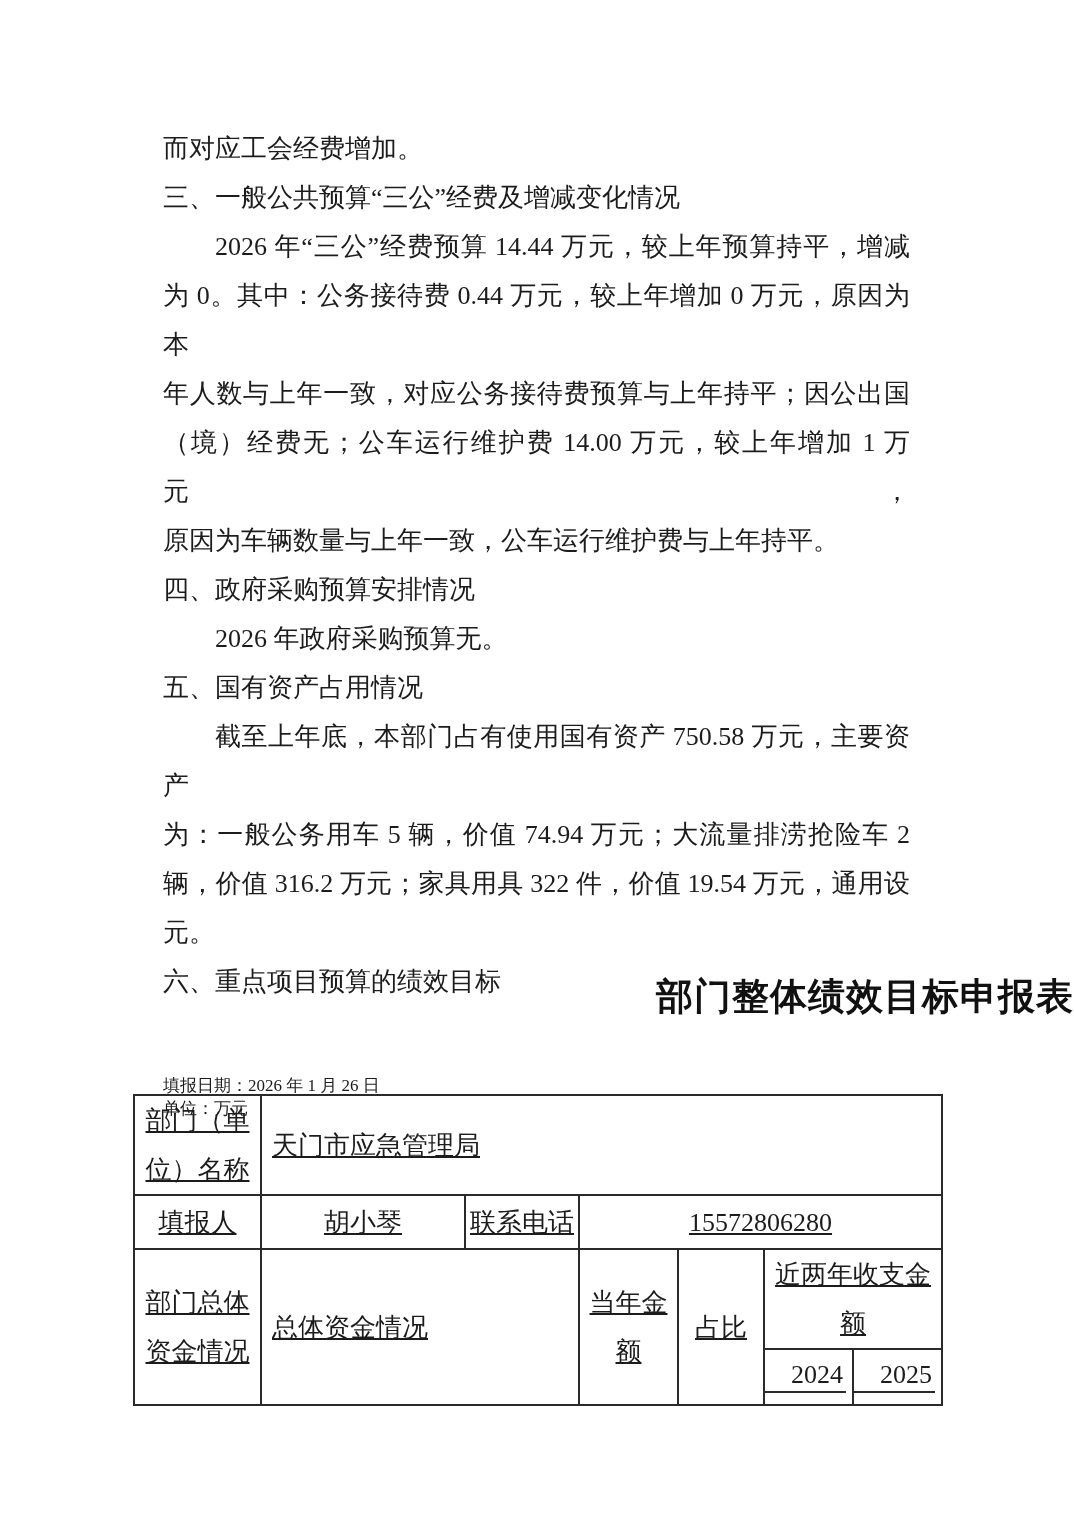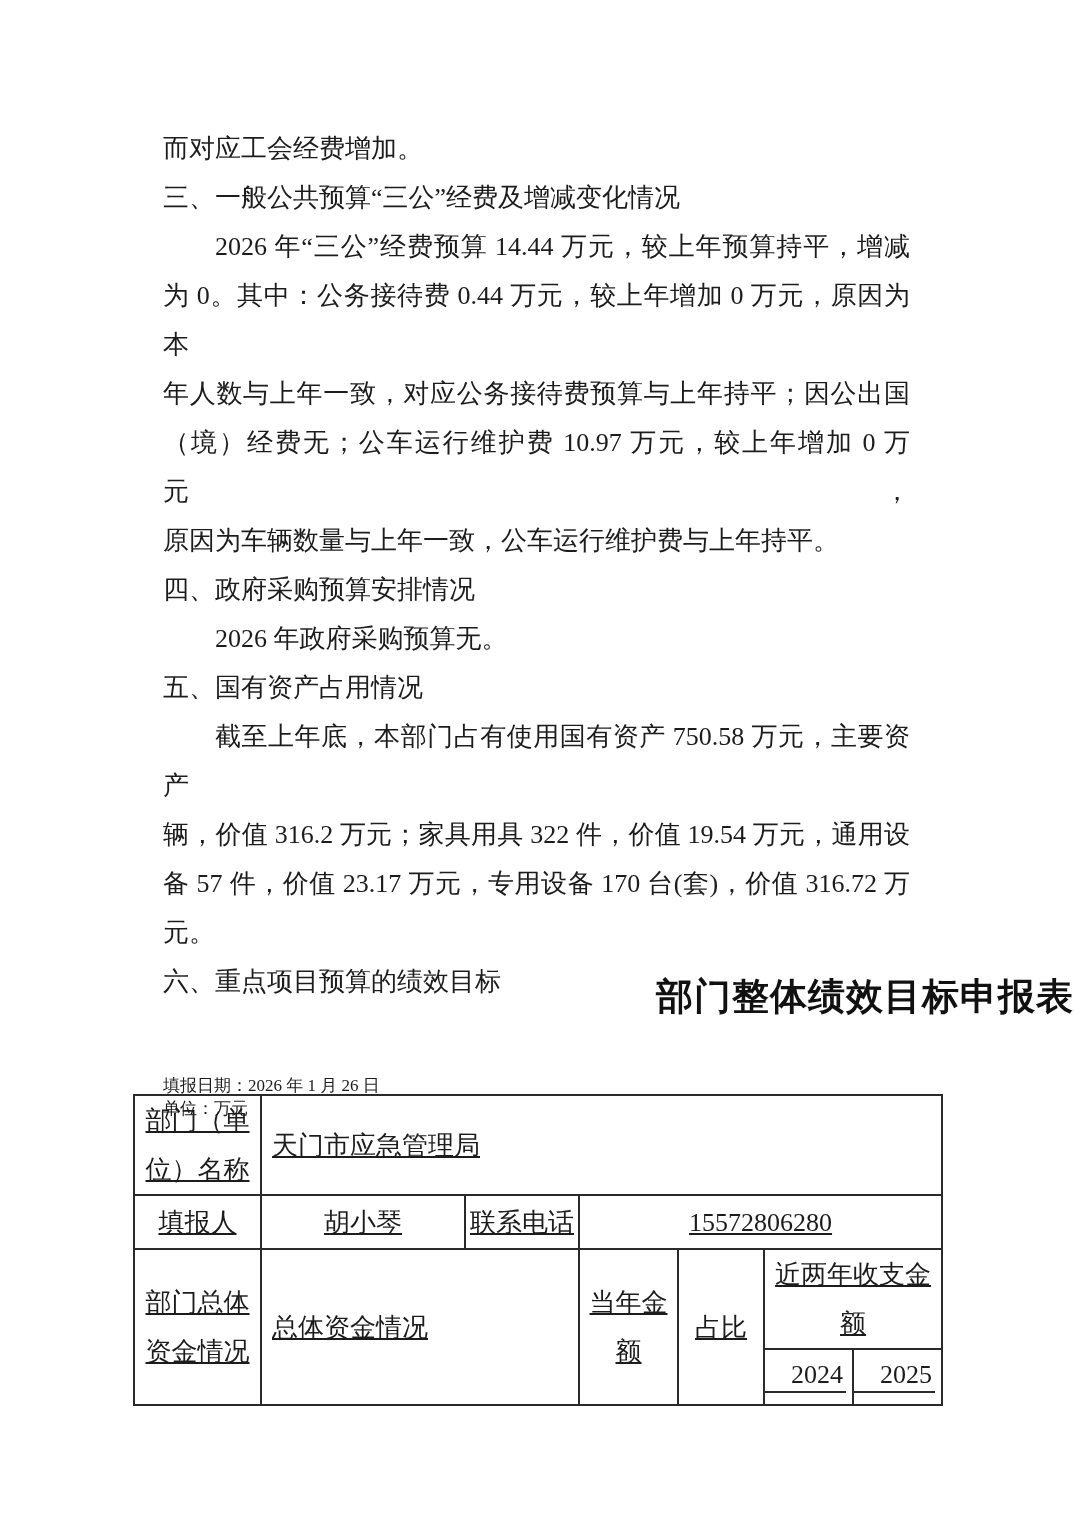--- a/index.html
+++ b/index.html
@@ -92,7 +92,7 @@
       <div class="line indent justify">2026 年“三公”经费预算 14.44 万元，较上年预算持平，增减</div>
       <div class="line justify">为 0。其中：公务接待费 0.44 万元，较上年增加 0 万元，原因为本</div>
       <div class="line justify">年人数与上年一致，对应公务接待费预算与上年持平；因公出国</div>
-      <div class="line justify">（境）经费无；公车运行维护费 10.97 万元，较上年增加 0 万元，</div>
+      <div class="line justify">（境）经费无；公车运行维护费 14.00 万元，较上年增加 1 万元，</div>
       <div class="line plain">原因为车辆数量与上年一致，公车运行维护费与上年持平。</div>
       <div class="line plain">四、政府采购预算安排情况</div>
       <div class="line indent">2026 年政府采购预算无。</div>

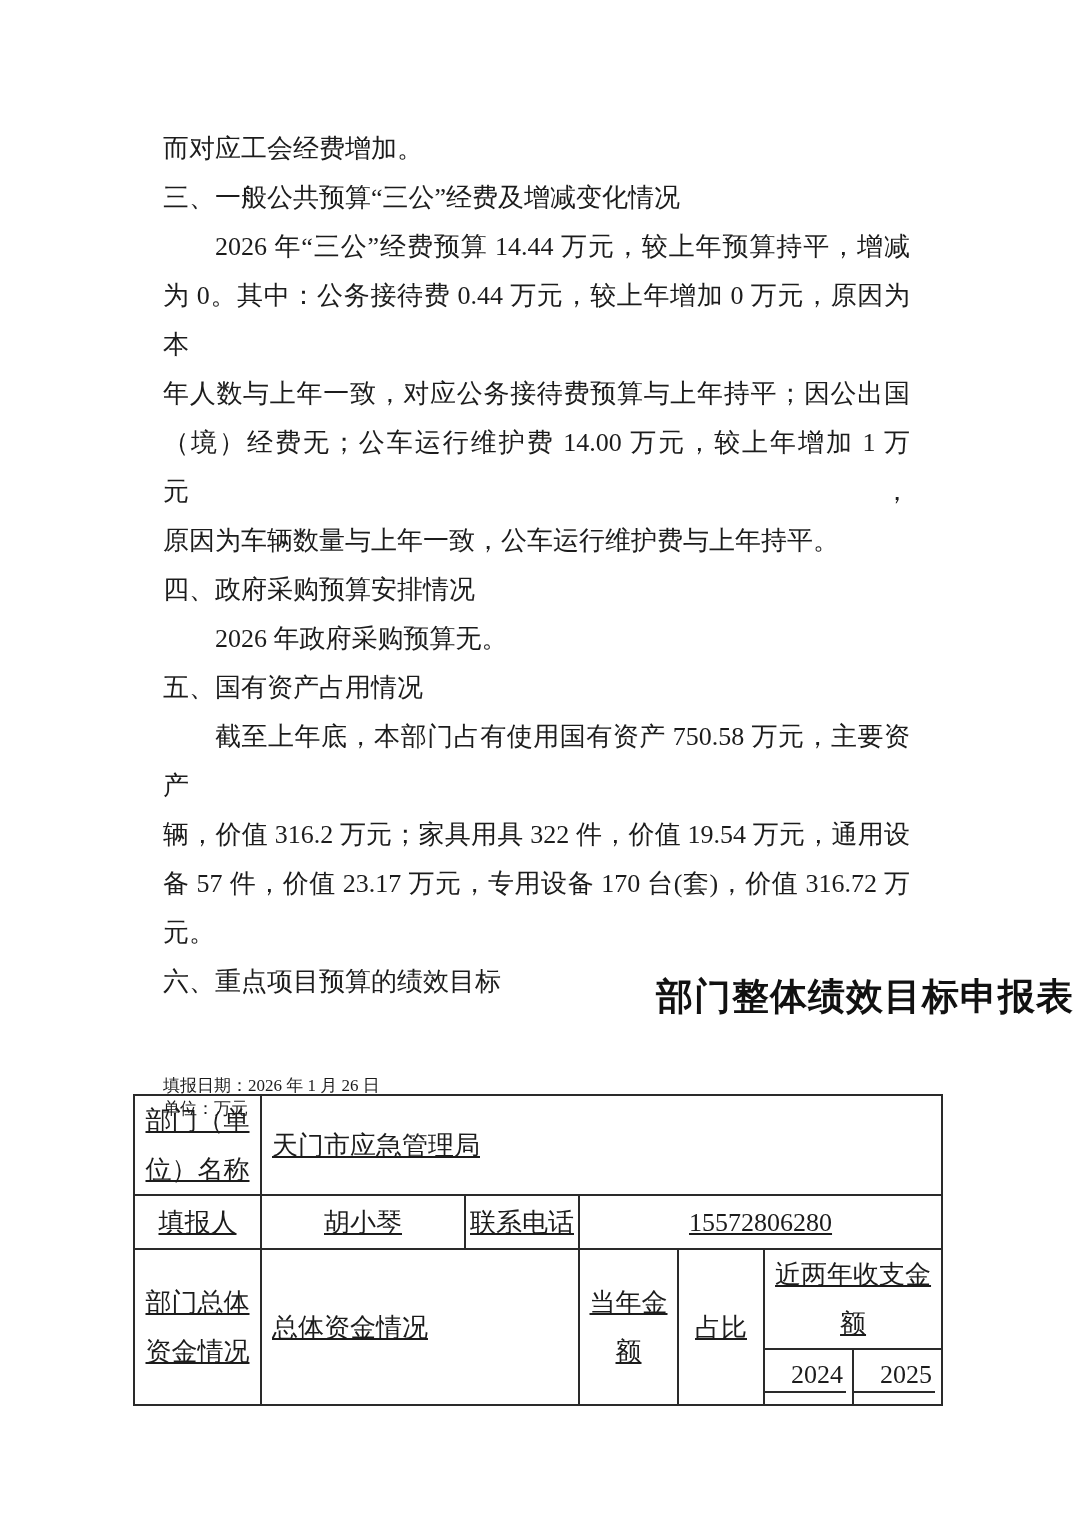--- a/index.html
+++ b/index.html
@@ -98,6 +98,7 @@
       <div class="line indent">2026 年政府采购预算无。</div>
       <div class="line plain">五、国有资产占用情况</div>
       <div class="line indent justify">截至上年底，本部门占有使用国有资产 750.58 万元，主要资产</div>
+      <div class="line justify">为：一般公务用车 5 辆，价值 74.94 万元；大流量排涝抢险车 2</div>
       <div class="line justify">辆，价值 316.2 万元；家具用具 322 件，价值 19.54 万元，通用设</div>
       <div class="line justify">备 57 件，价值 23.17 万元，专用设备 170 台(套)，价值 316.72 万</div>
       <div class="line plain">元。</div>

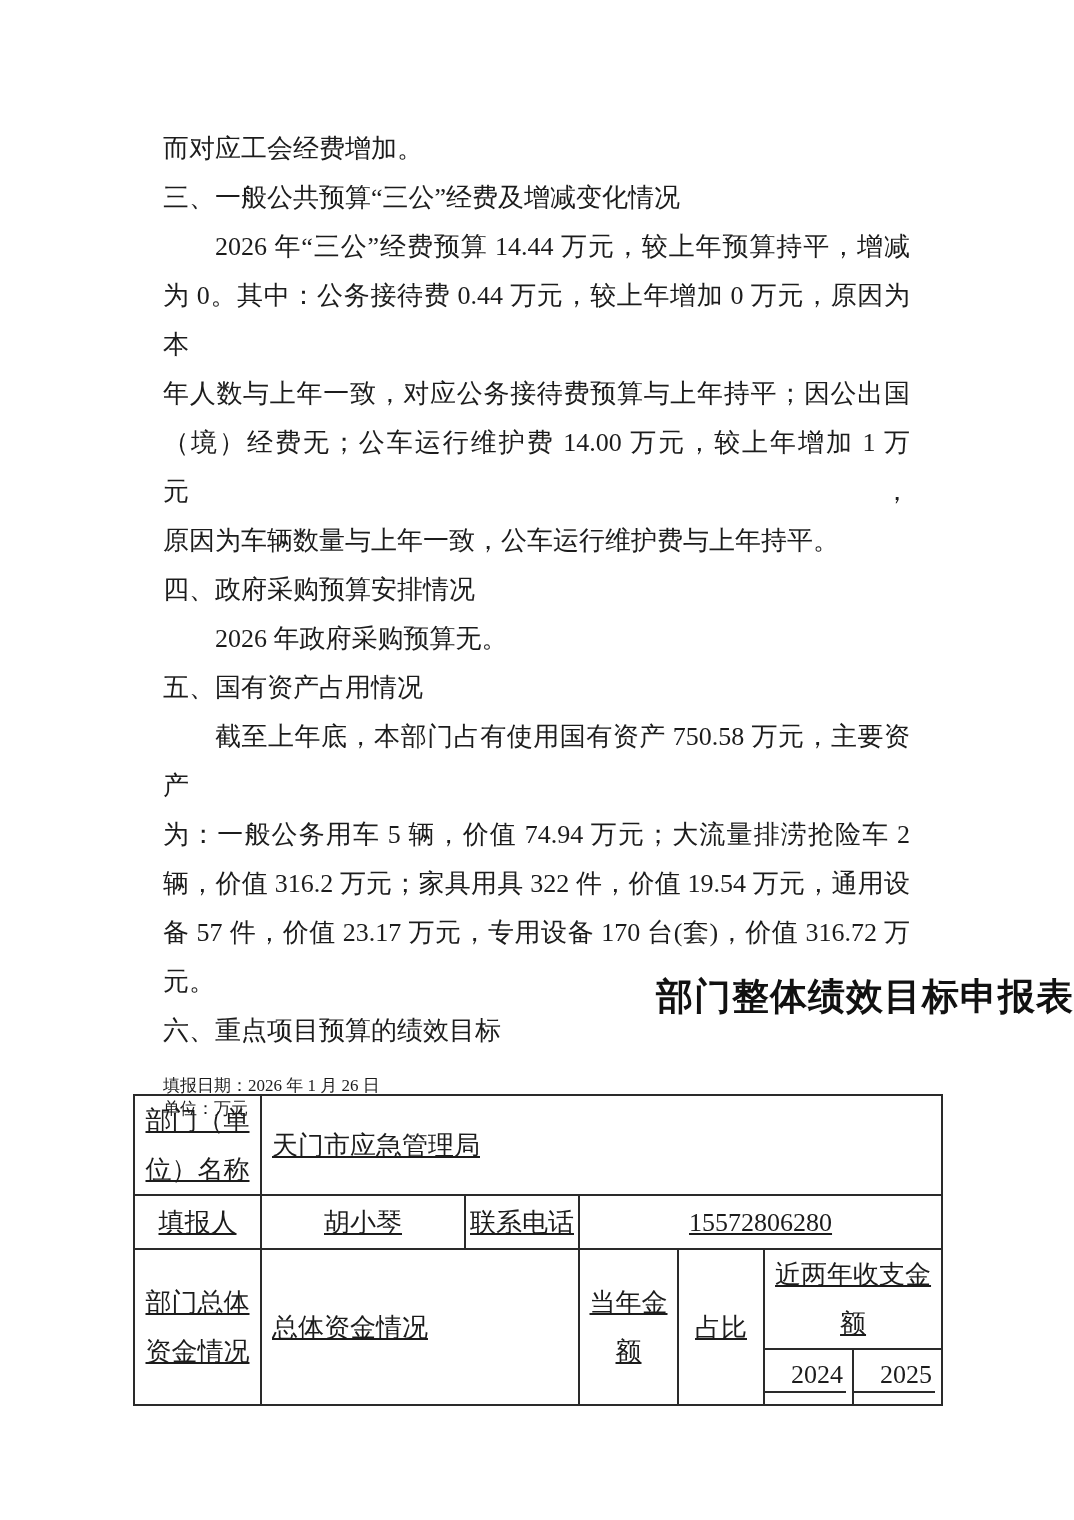--- a/index.html
+++ b/index.html
@@ -100,7 +100,6 @@
       <div class="line indent justify">截至上年底，本部门占有使用国有资产 750.58 万元，主要资产</div>
       <div class="line justify">为：一般公务用车 5 辆，价值 74.94 万元；大流量排涝抢险车 2</div>
       <div class="line justify">辆，价值 316.2 万元；家具用具 322 件，价值 19.54 万元，通用设</div>
-      <div class="line justify">备 57 件，价值 23.17 万元，专用设备 170 台(套)，价值 316.72 万</div>
       <div class="line plain">元。</div>
       <div class="line plain">六、重点项目预算的绩效目标</div>
     </div>

